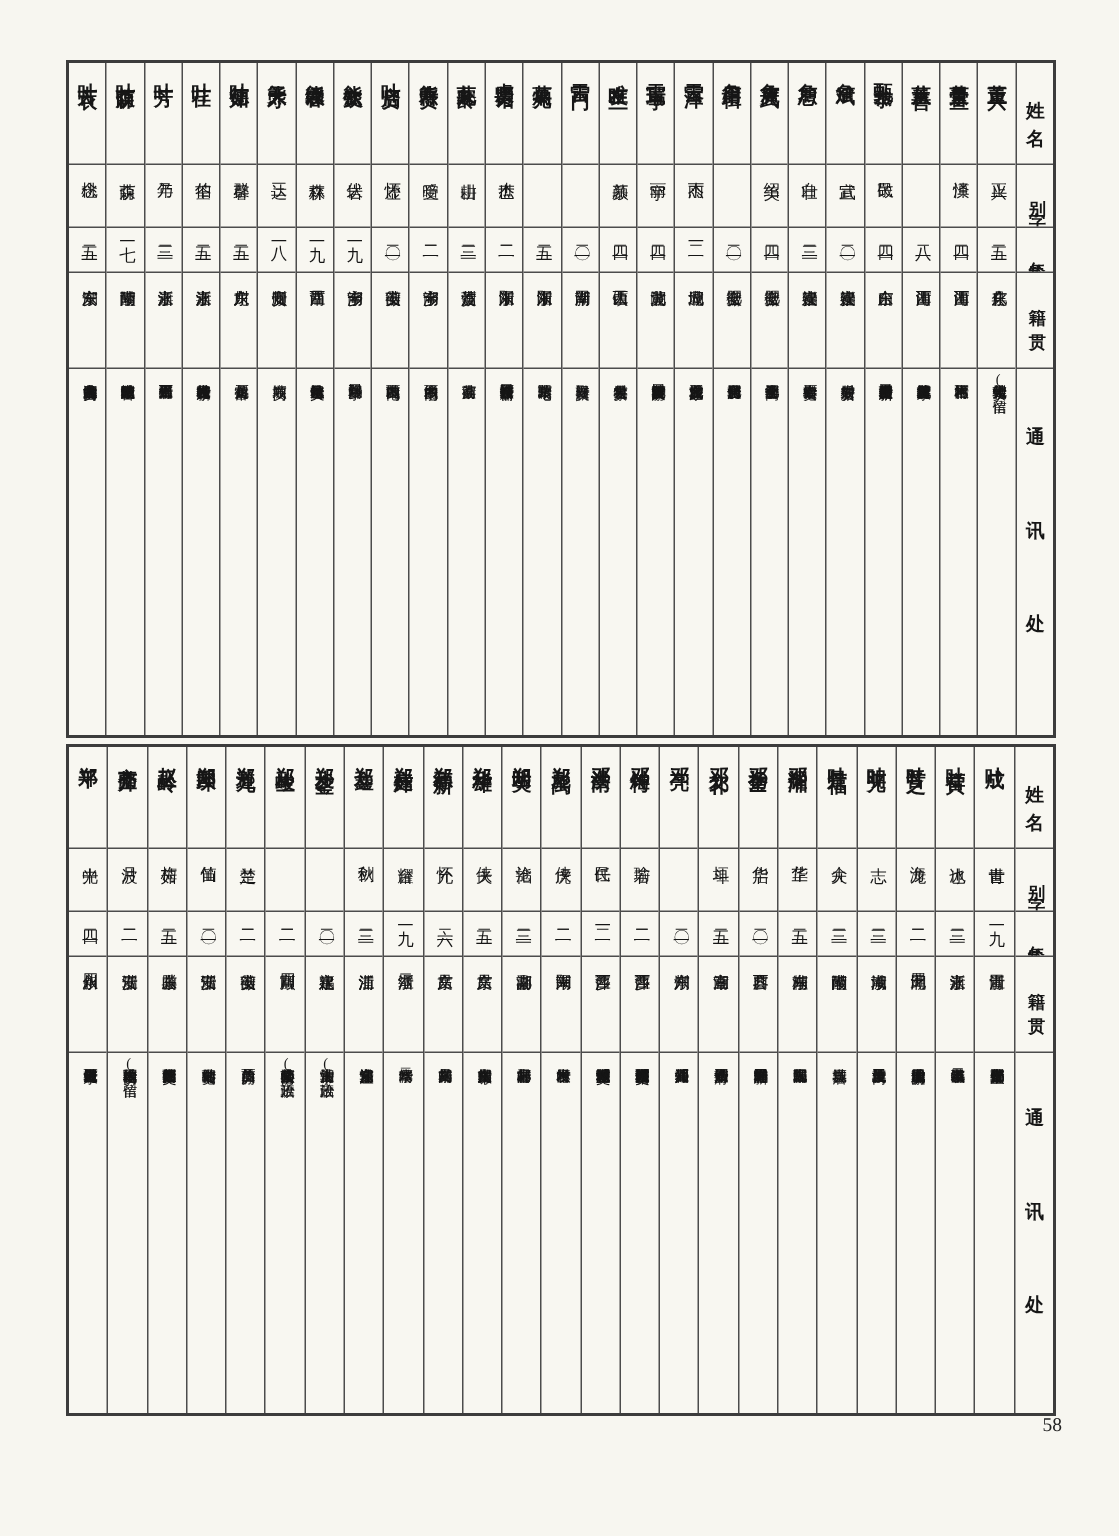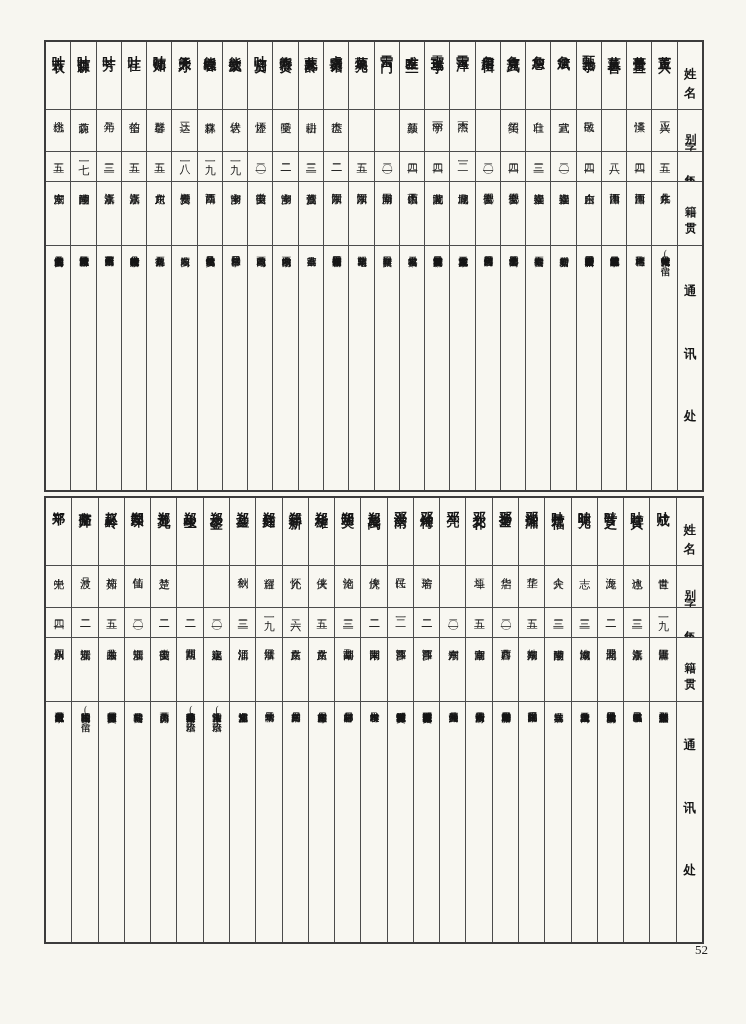--- a/index.html
+++ b/index.html
@@ -991,7 +991,7 @@
   </div>
 </section>
 
-  <div class="page-number">52</div>
+  <div class="page-number">58</div>
 </div>
 
 </body></html>

